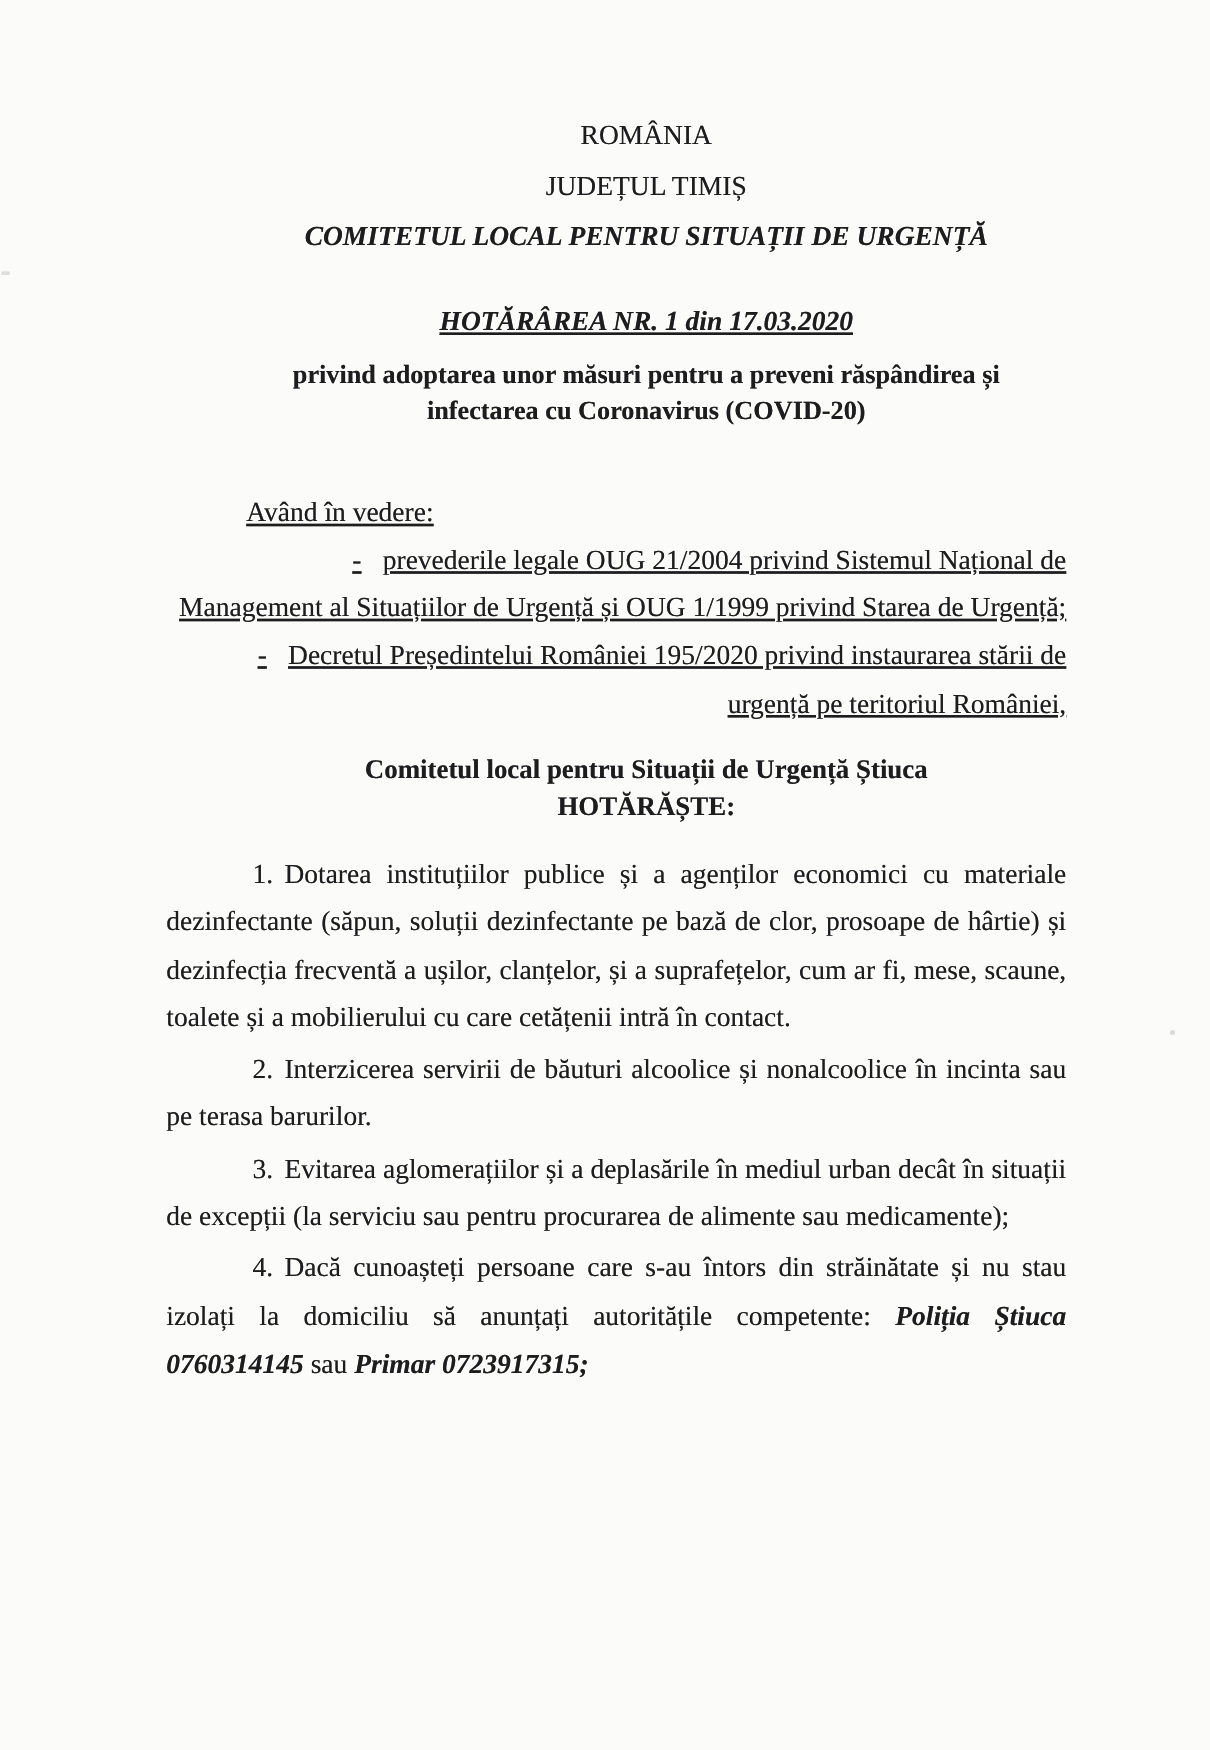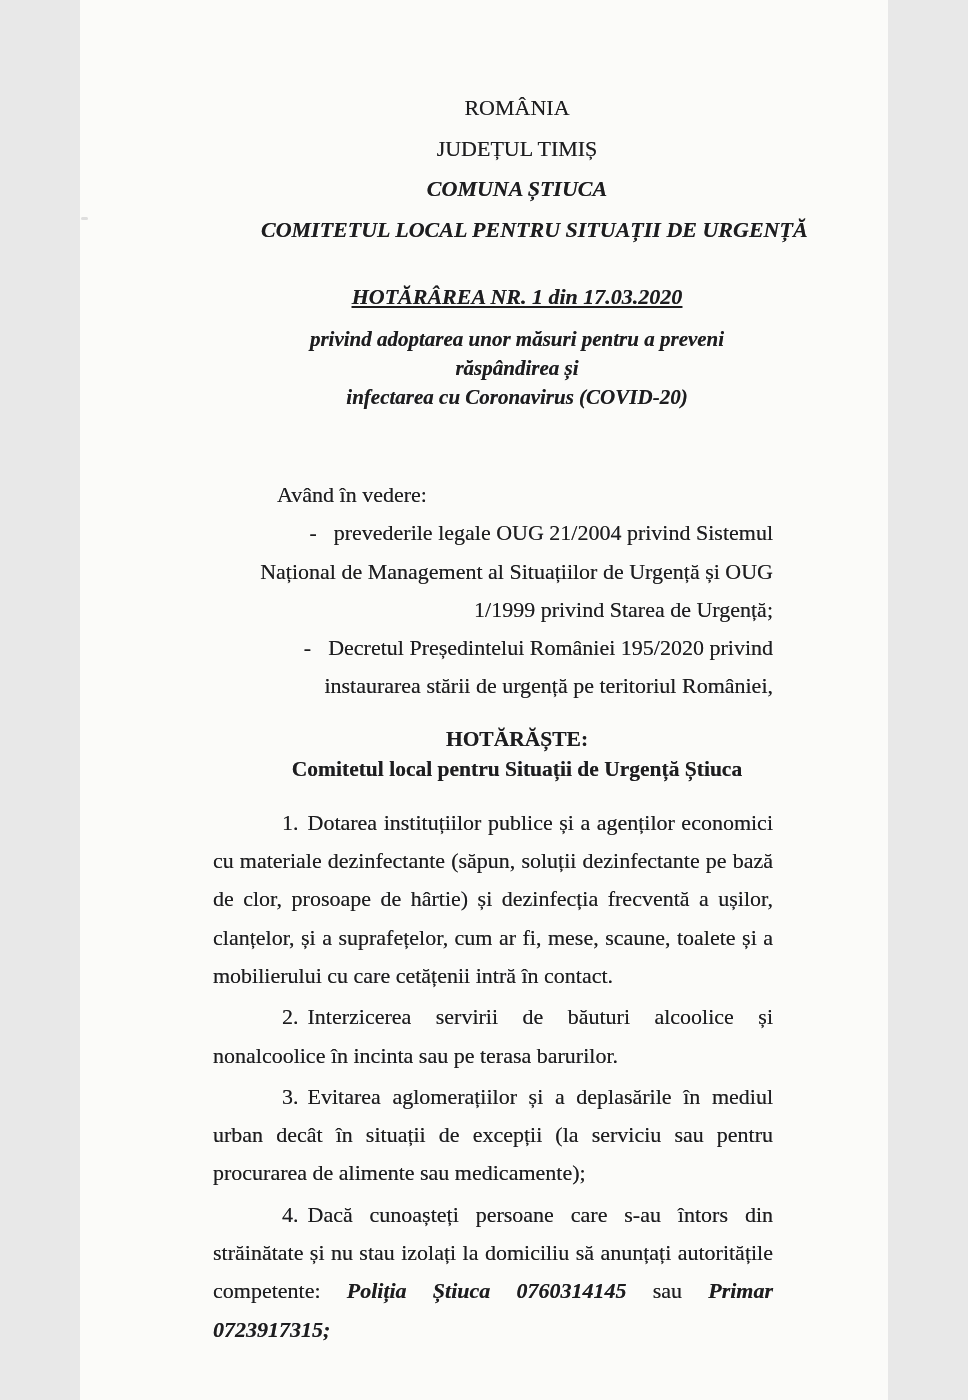--- a/index.html
+++ b/index.html
@@ -9,7 +9,7 @@
   }
   .page {
     position: relative;
-    width: 808px;
+    width: 968px;
     height: 1400px;
     margin: 0 auto;
     background: #fbfbf9;

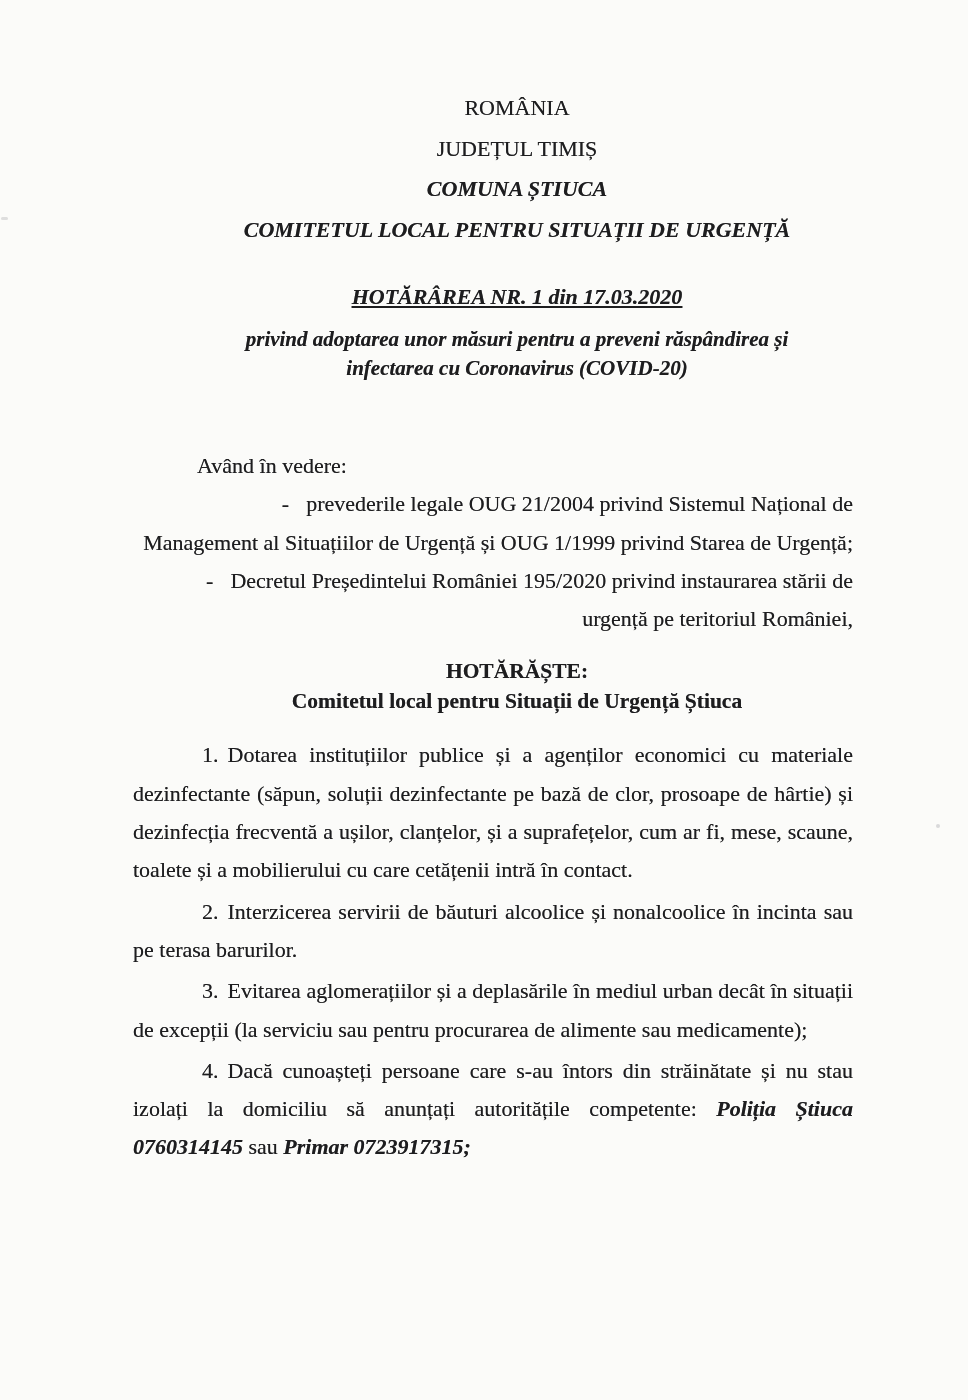--- a/index.html
+++ b/index.html
@@ -97,7 +97,6 @@
   <div class="doc-header">
     <div class="plain">ROMÂNIA</div>
     <div class="plain">JUDEȚUL TIMIȘ</div>
-    <div class="emph">COMUNA ȘTIUCA</div>
     <div class="emph">COMITETUL LOCAL PENTRU SITUAȚII DE URGENȚĂ</div>
   </div>
 

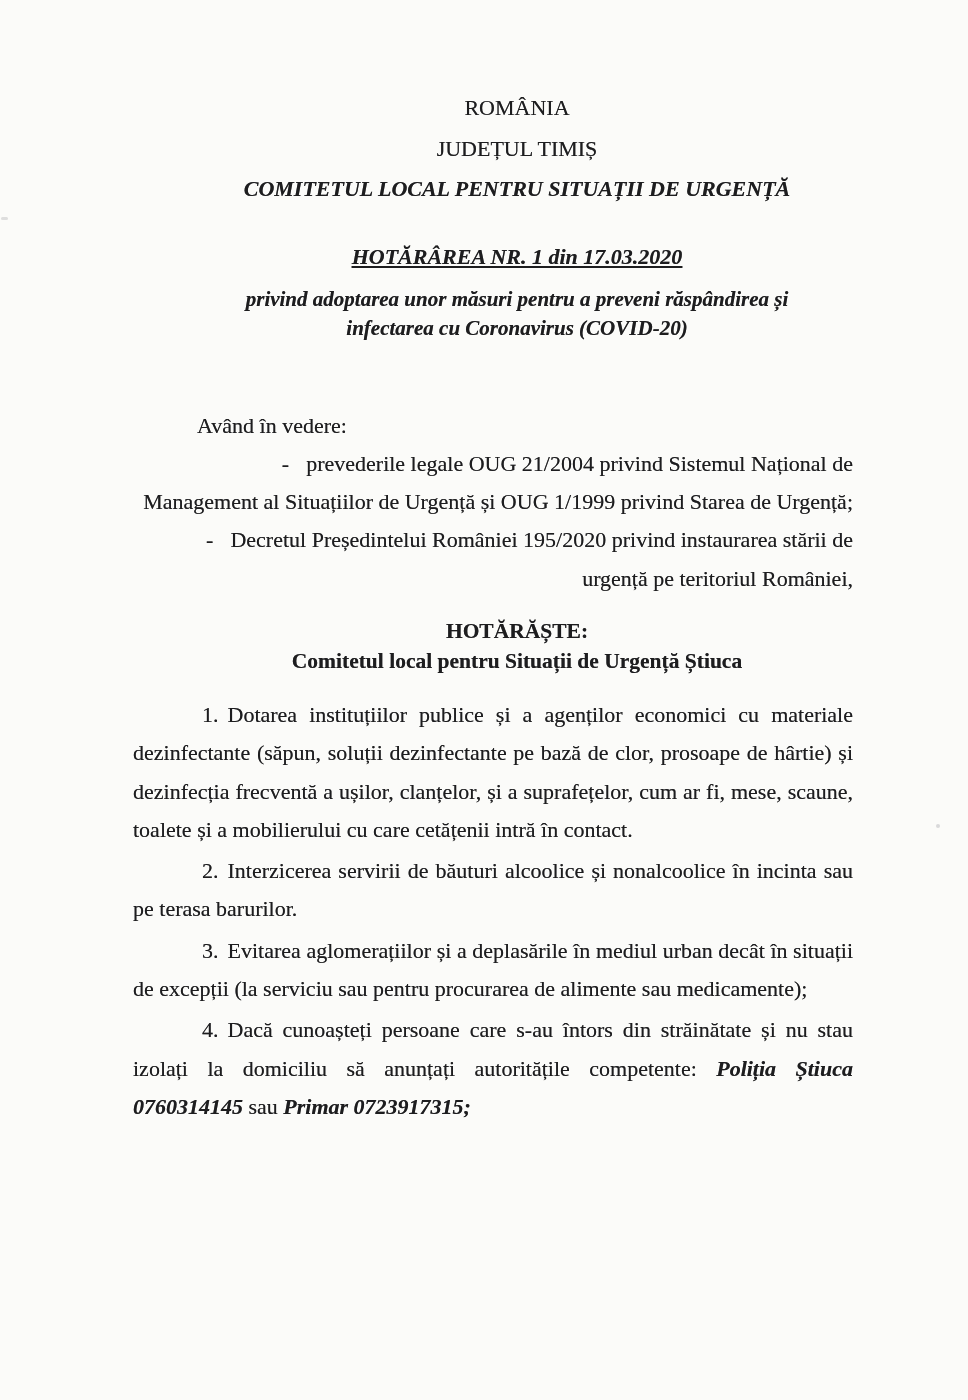--- a/index.html
+++ b/index.html
@@ -49,7 +49,6 @@
     margin-top: 13px;
     font-size: 21px;
     font-weight: bold;
-    font-style: italic;
     line-height: 29px;
   }
 

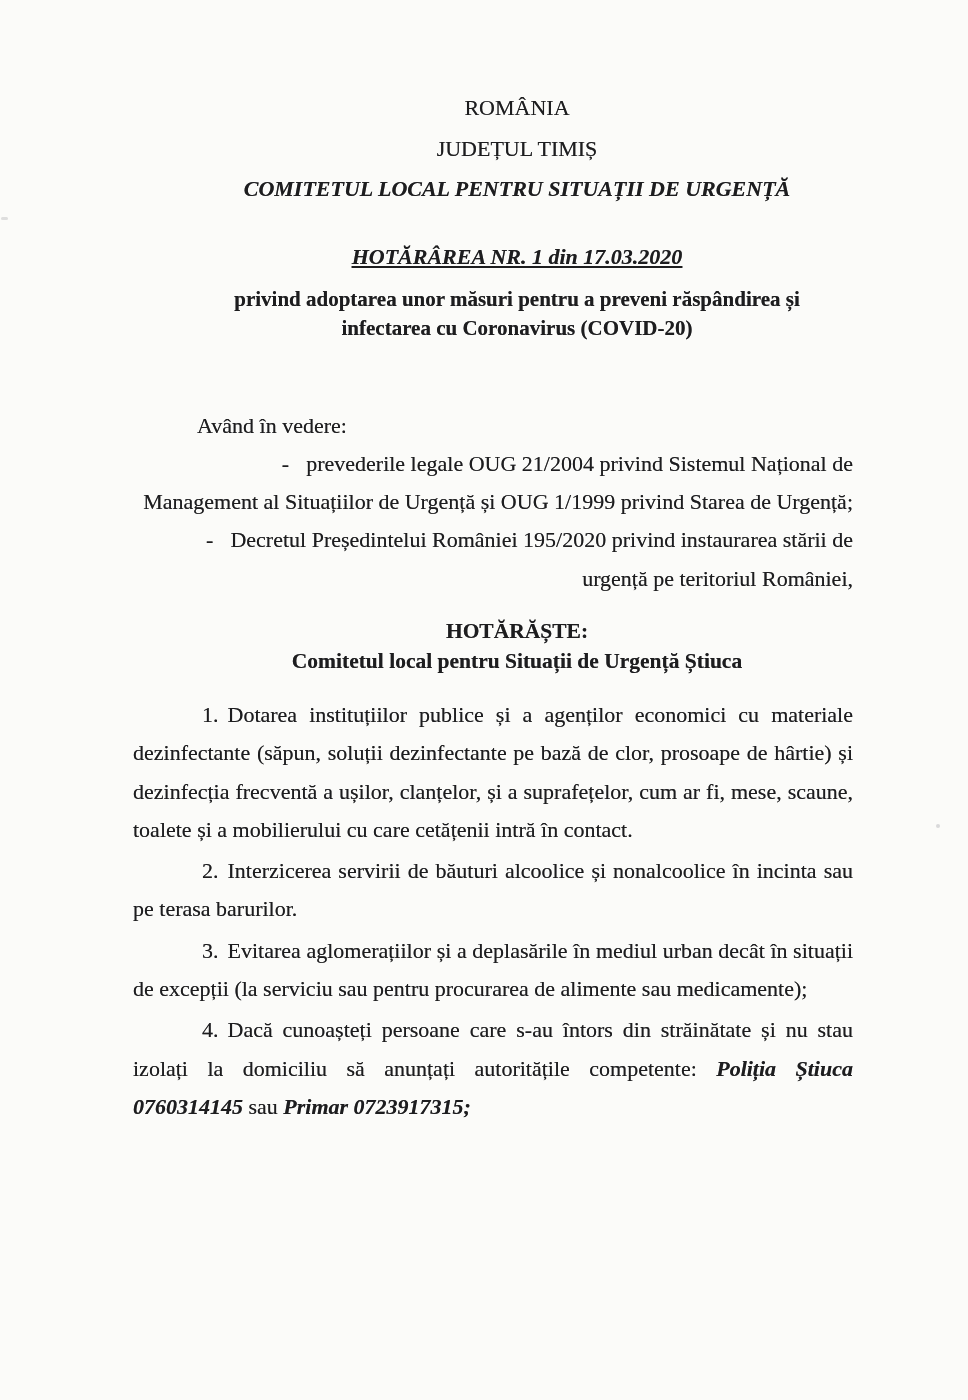--- a/index.html
+++ b/index.html
@@ -55,7 +55,7 @@
   
   .body-block { font-size: 22px; line-height: 38.3px; }
 
-  .preamble { margin-top: 64px; }
+  .preamble { margin-top: 48px; text-decoration: underline; }
   .preamble p { margin: 0; }
   .intro-line { text-indent: 64px; }
   .hanging-item { text-indent: 47px; text-align: right; }

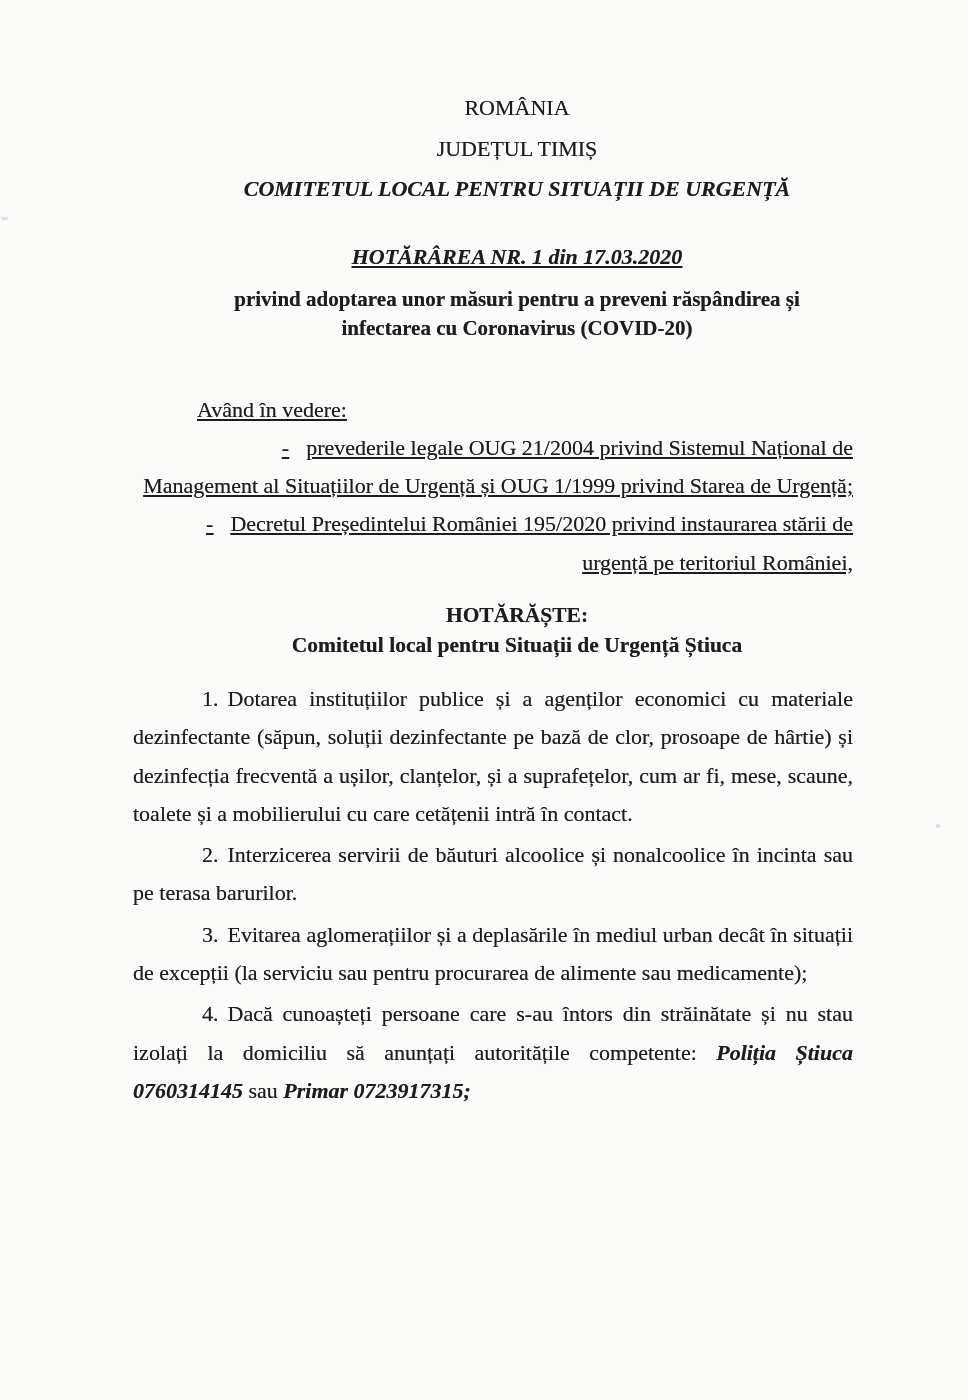--- a/index.html
+++ b/index.html
@@ -114,8 +114,8 @@
   </div>
 
   <div class="decision-heading">
+    <div>Comitetul local pentru Situații de Urgență Știuca</div>
     <div>HOTĂRĂȘTE:</div>
-    <div>Comitetul local pentru Situații de Urgență Știuca</div>
   </div>
 
   <div class="body-block articles">

